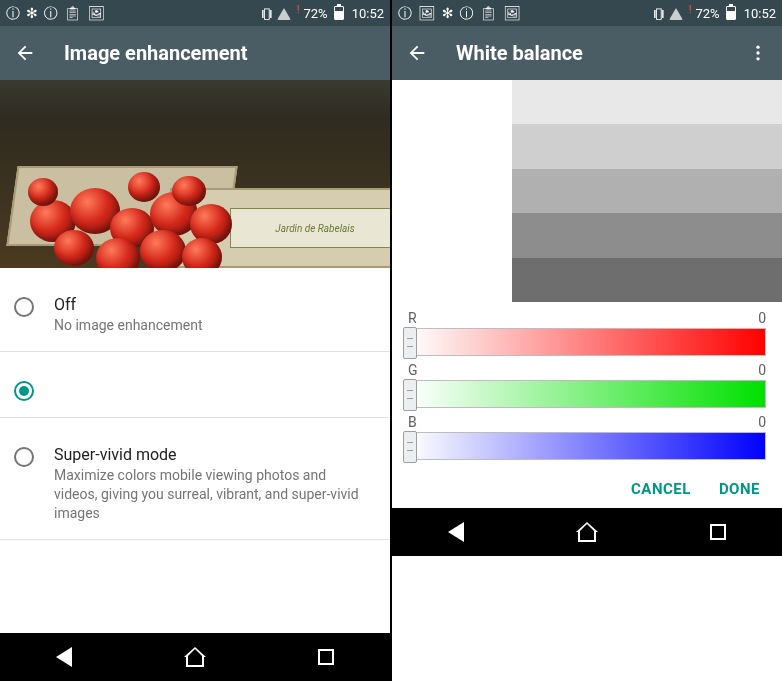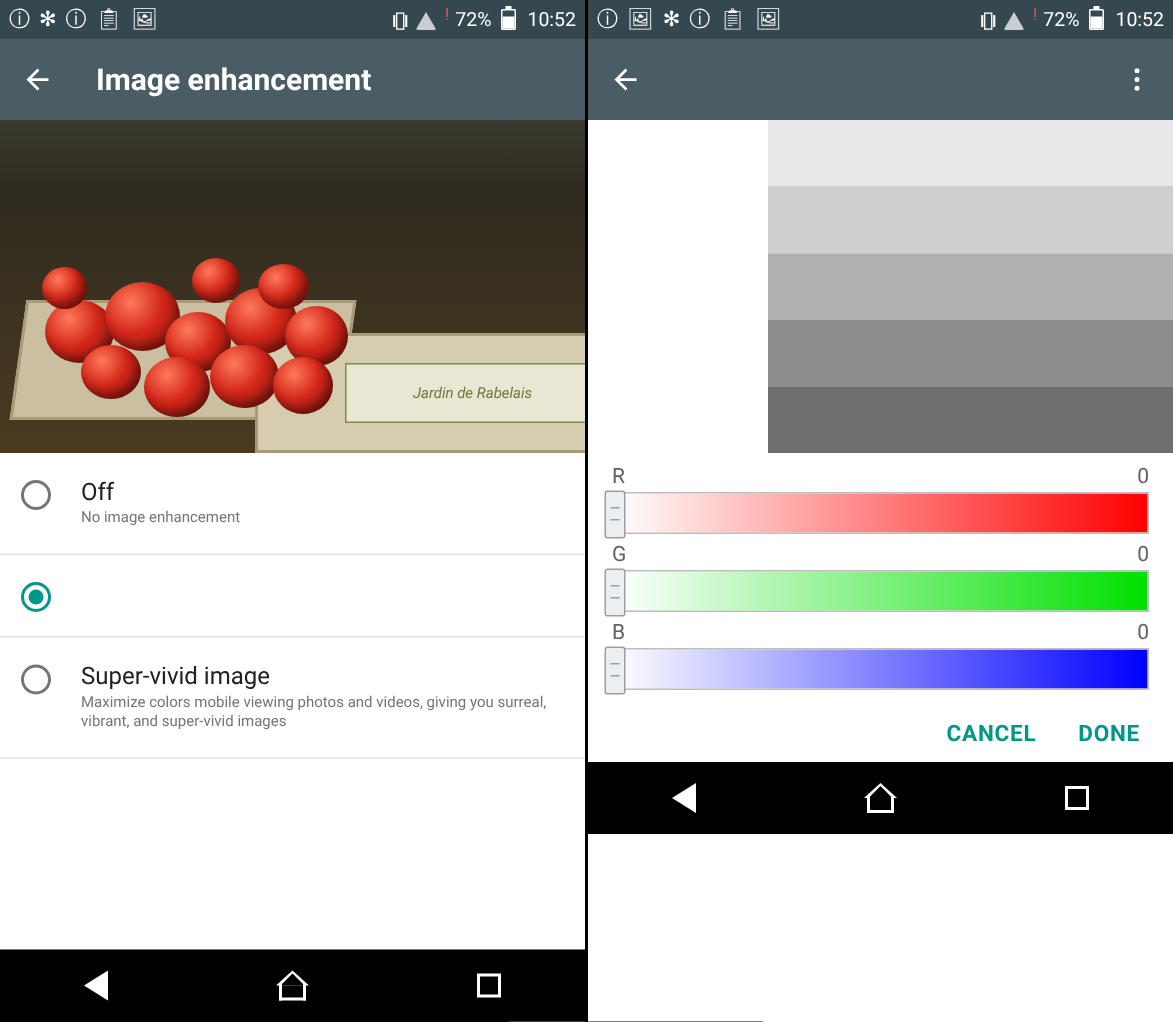--- a/index.html
+++ b/index.html
@@ -269,6 +269,7 @@
           <path d="M20 11H7.8l5.6-5.6L12 4l-8 8 8 8 1.4-1.4L7.8 13H20z"></path>
         </svg>
     </span>
+    <span class="title">White balance</span>
     <span class="end more-icon">
       <svg width="20" height="20" viewBox="0 0 24 24" fill="#fff">
           <circle cx="12" cy="5" r="2"></circle>

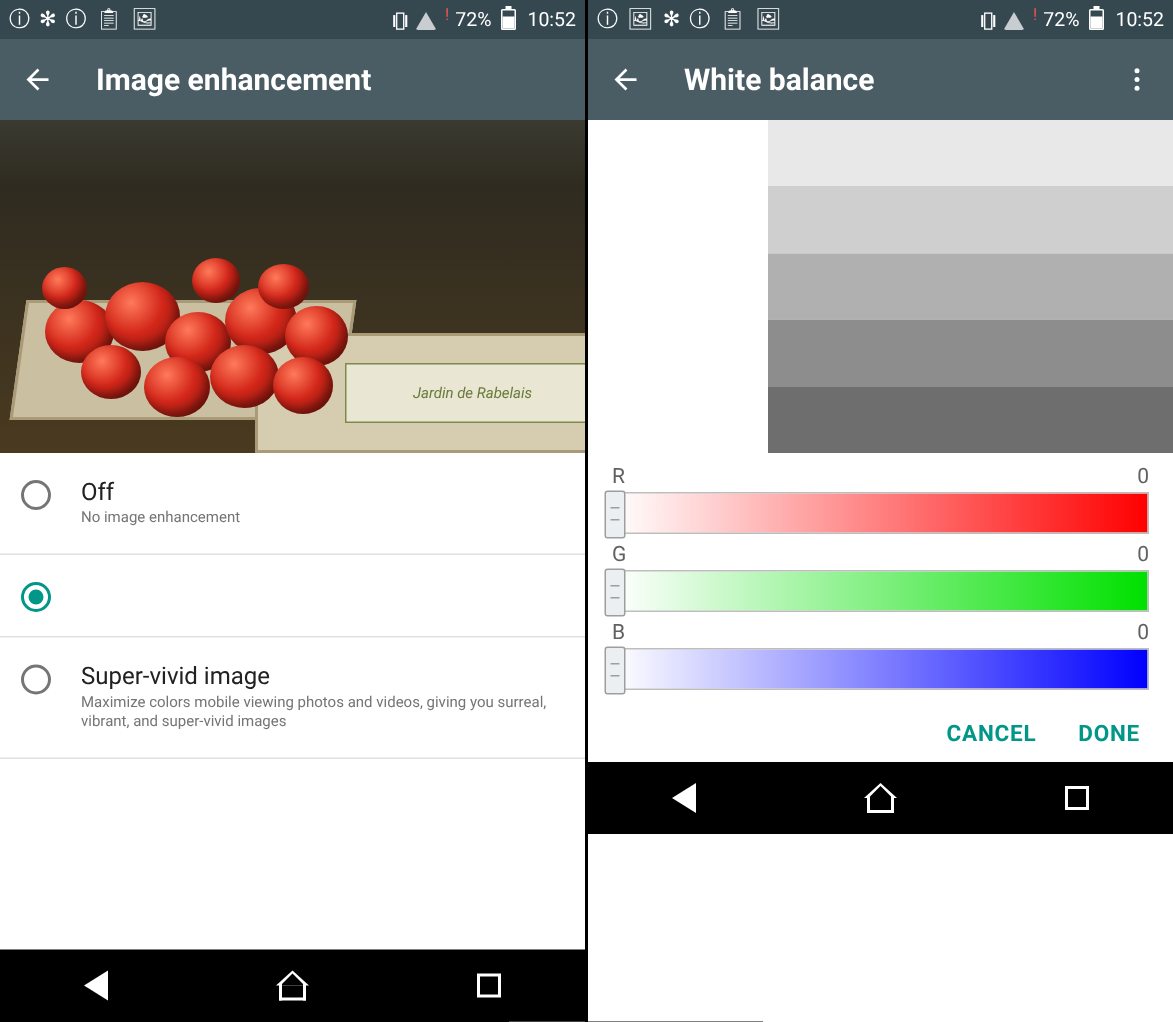--- a/index.html
+++ b/index.html
@@ -57,7 +57,7 @@
   .appbar .end { margin-left:auto; }
   
   .preview {
-    height: 222px;
+    height: 188px;
     background: linear-gradient(180deg,#3a3a30 0%, #2f2b20 20%, #4a3a20 100%);
     position: relative;
     overflow: hidden;

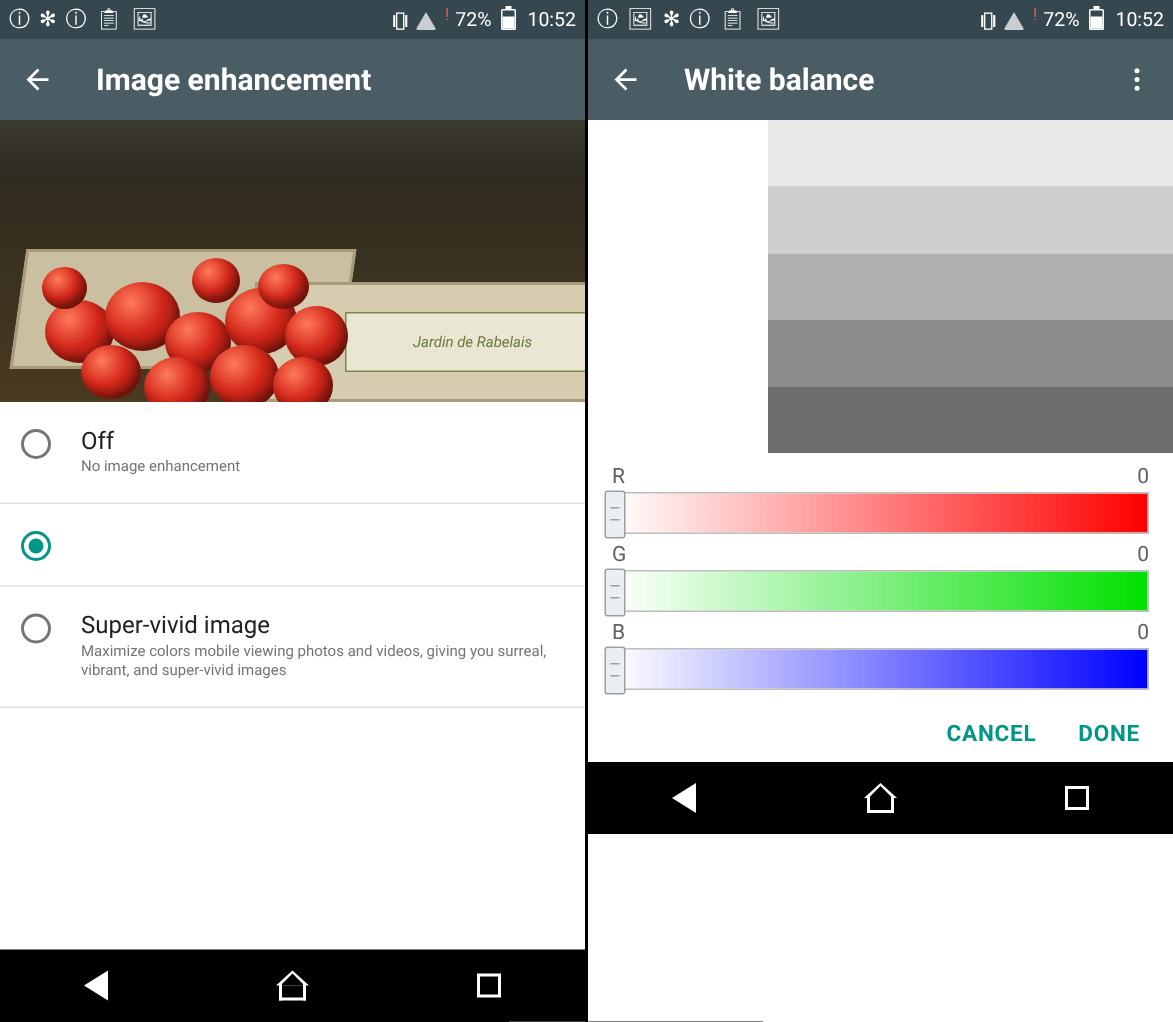--- a/index.html
+++ b/index.html
@@ -91,6 +91,7 @@
     padding: 16px 18px 16px 14px;
     border-bottom:1px solid #e0e0e0;
     gap: 20px;
+    margin-top: 11px;
   }
   .radio {
     width:20px; height:20px; border:2px solid #757575; border-radius:50%;

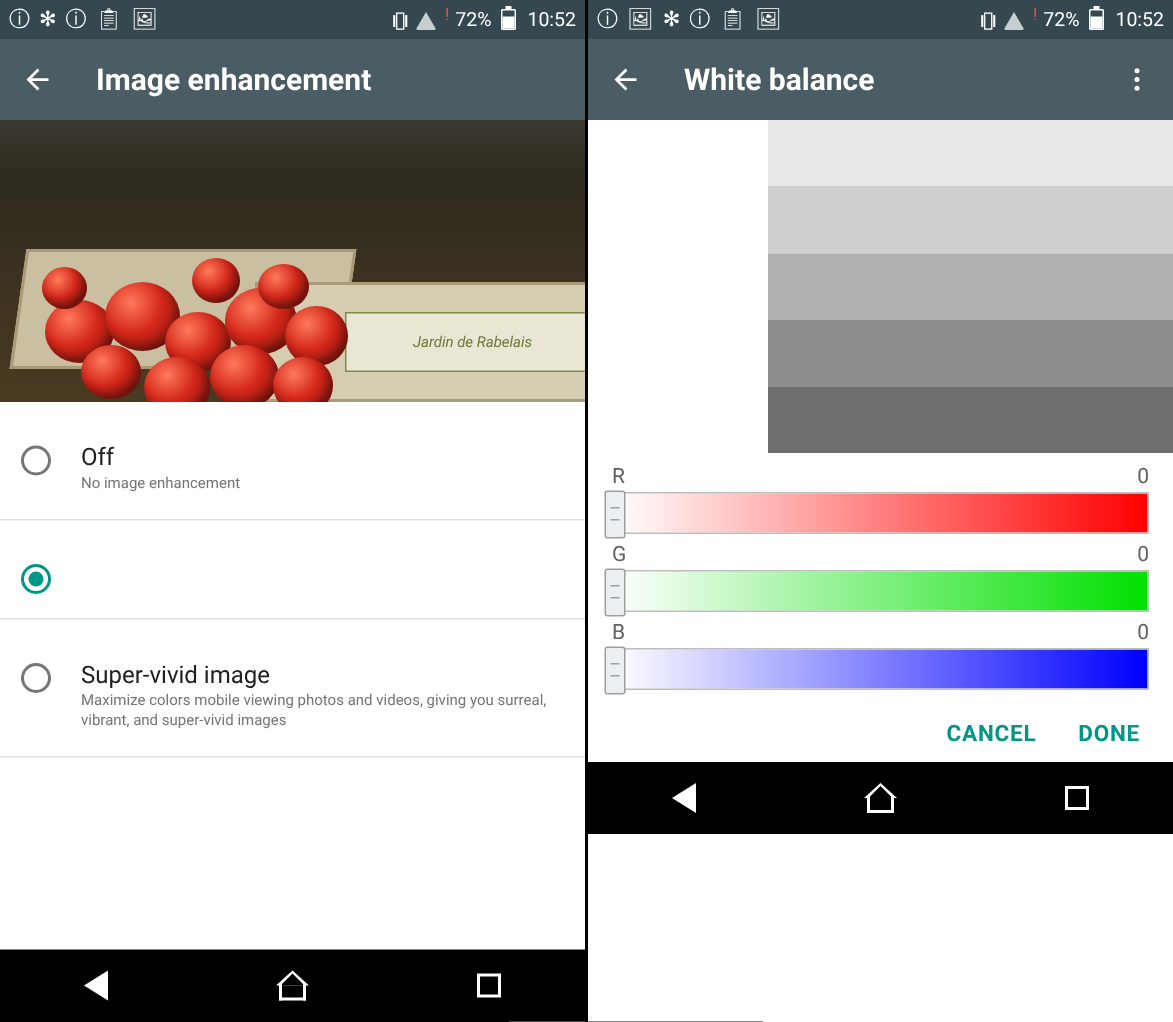--- a/index.html
+++ b/index.html
@@ -103,7 +103,7 @@
   }
   .opt-body { flex:1; }
   .opt-title { font-size:16px; color:#212121; margin-bottom:2px; }
-  .opt-desc { font-size:10px; color:#757575; line-height:1.35; }
+  .opt-desc { font-size:14px; color:#757575; line-height:1.35; }
 
   
   .wb-swatches {

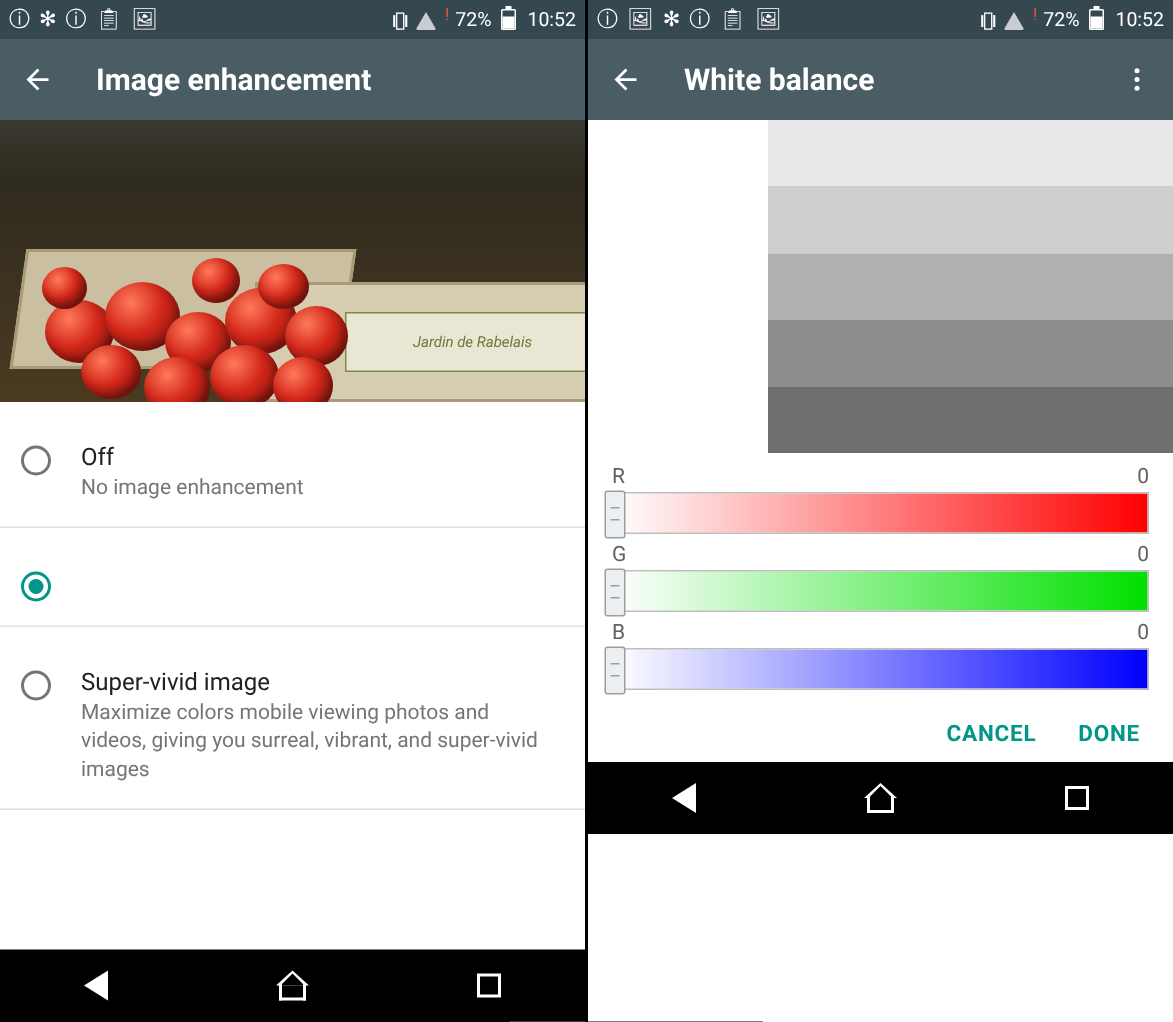--- a/index.html
+++ b/index.html
@@ -226,7 +226,7 @@
       <div class="option">
         <div class="radio"></div>
         <div class="opt-body">
-          <div class="opt-title">Super-vivid image</div>
+          <div class="opt-title">Super-vivid mode</div>
           <div class="opt-desc">Maximize colors mobile viewing photos and videos, giving you surreal, vibrant, and super-vivid images</div>
         </div>
       </div>

